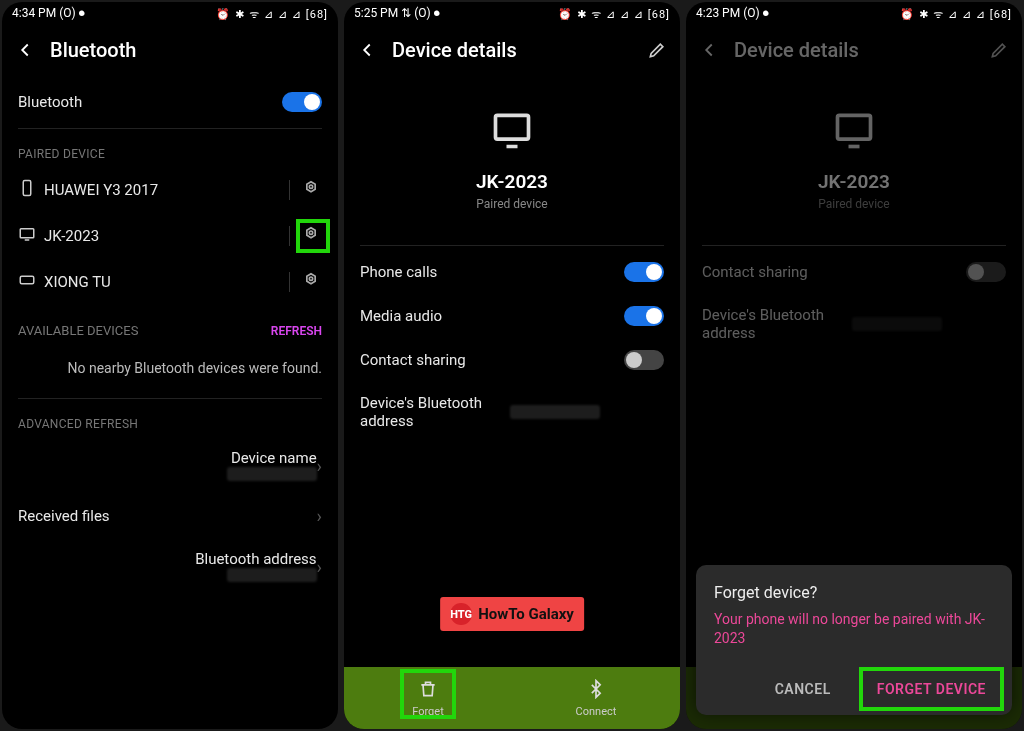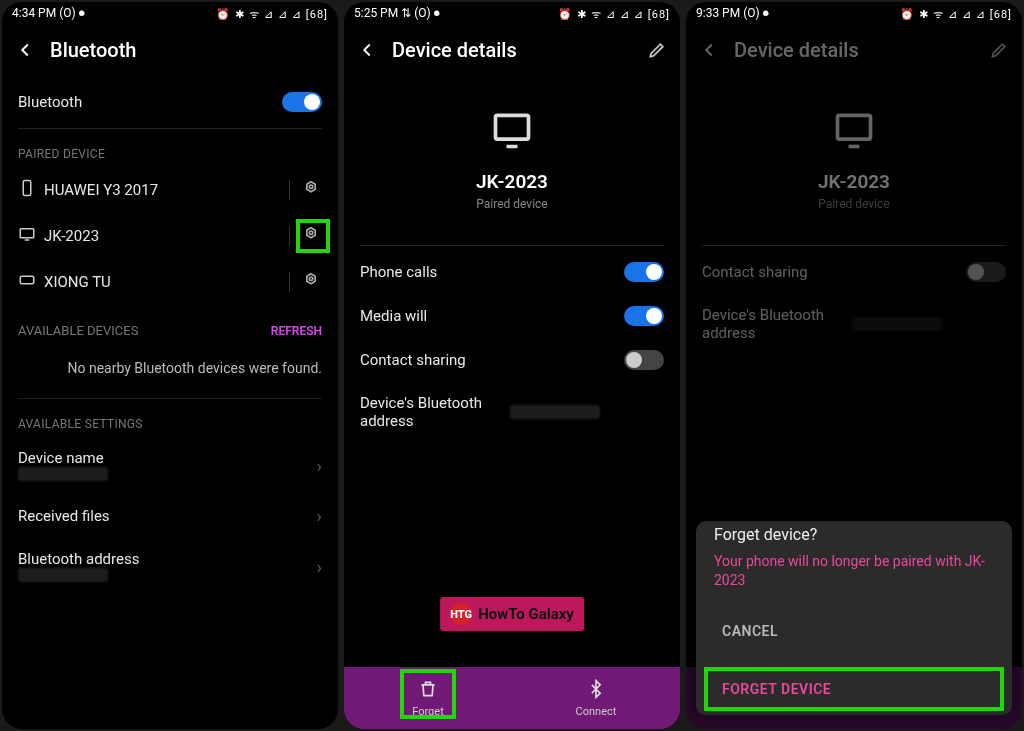--- a/index.html
+++ b/index.html
@@ -301,7 +301,7 @@
 <div class="phone">
 
   <div class="statusbar">
-    <span><span>9:33 PM</span>
+    <span><span>4:23 PM</span>
       <span>(O) ⏺</span></span>
     <span class="icons">⏰ ✱ ᯤ ⊿ ⊿ ⊿ [68]</span>
   </div>

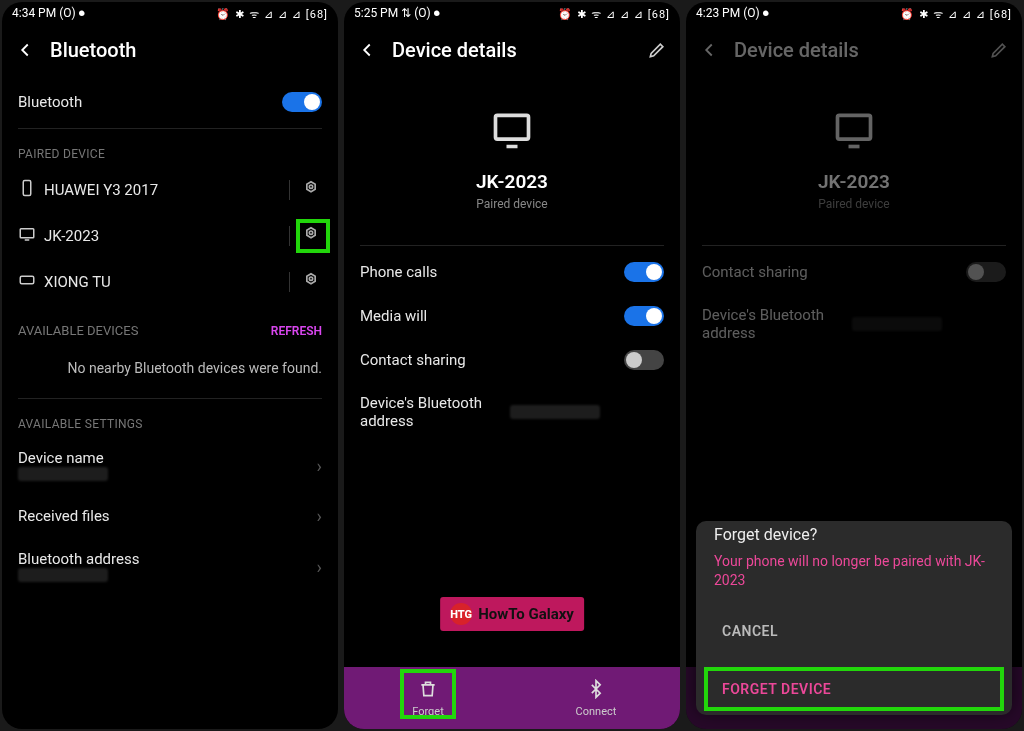--- a/index.html
+++ b/index.html
@@ -260,7 +260,7 @@
     <span class="toggle on"></span>
   </div>
   <div class="row">
-    <span class="label">Media will</span>
+    <span class="label">Media audio</span>
     <span class="toggle on"></span>
   </div>
   <div class="row">

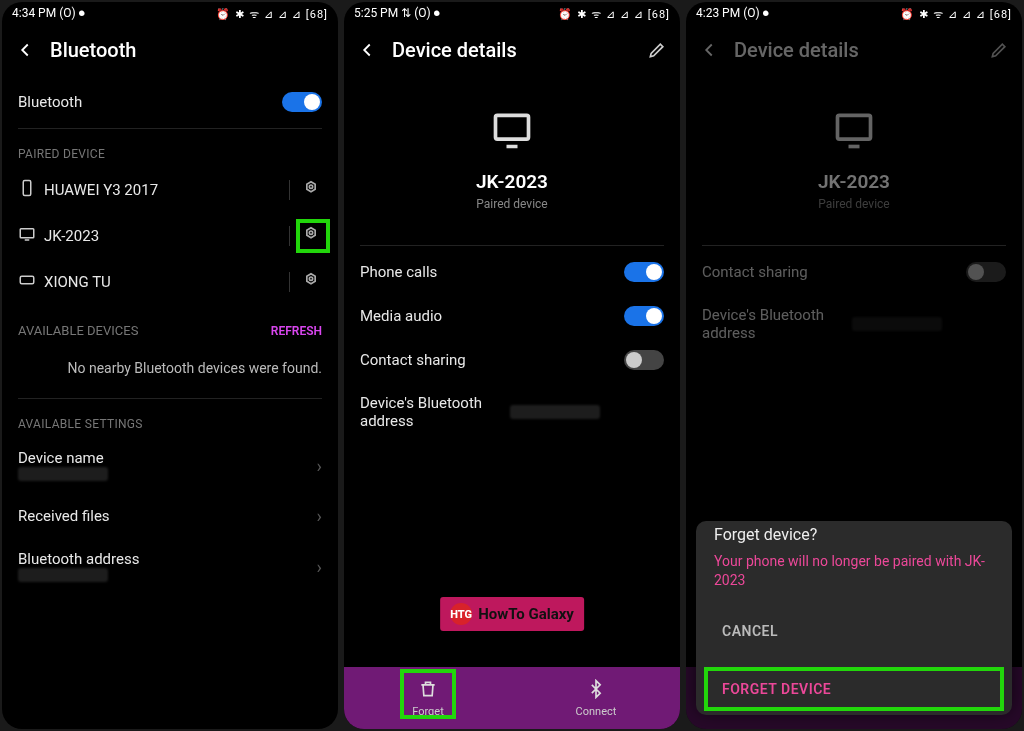--- a/index.html
+++ b/index.html
@@ -197,7 +197,7 @@
   <div class="empty">No nearby Bluetooth devices were found.</div>
   <div class="divider"></div>
 
-  <div class="section-hdr">AVAILABLE SETTINGS</div>
+  <div class="section-hdr">ADVANCED REFRESH</div>
 
   <div class="row">
     <div class="stack">

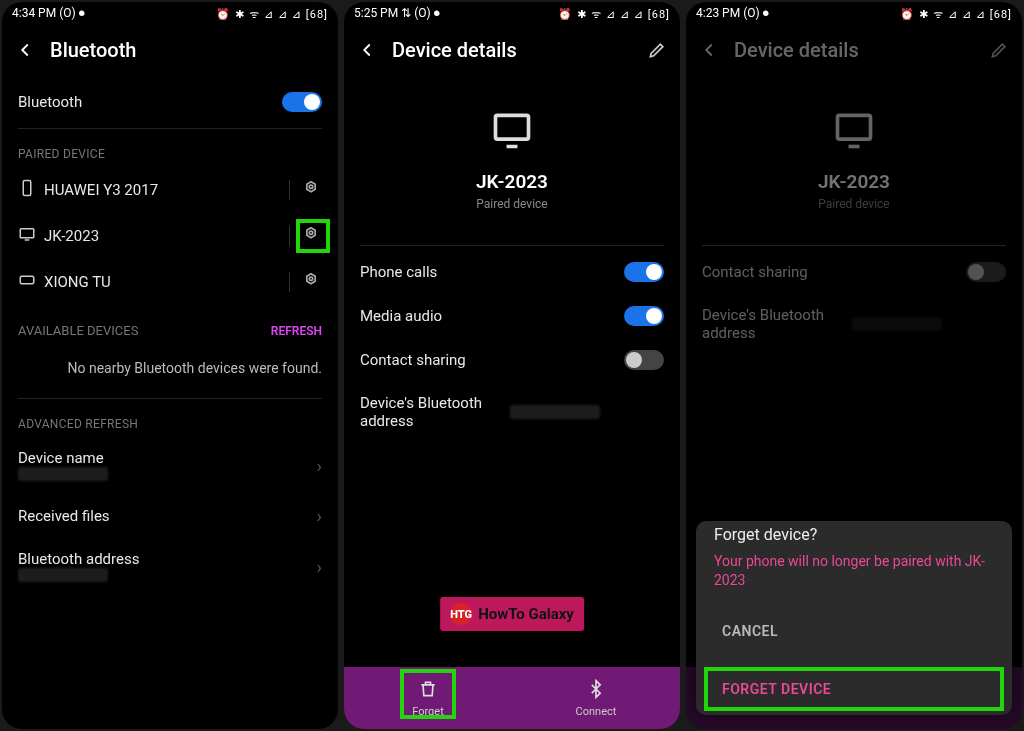--- a/index.html
+++ b/index.html
@@ -50,7 +50,7 @@
     border-bottom: 0;
   }
   .row .label { flex: 1; }
-  .row .stack { flex:1; display:flex; flex-direction:column; }
+  .row .stack { flex:1; display:flex; flex-direction:column;align-items:flex-end; }
   .section-hdr { padding: 14px 16px 6px; font-size: 12px; color: #777; letter-spacing: .3px; }
   .divider { height: 1px; background: #222; margin: 4px 16px; }
   .toggle {

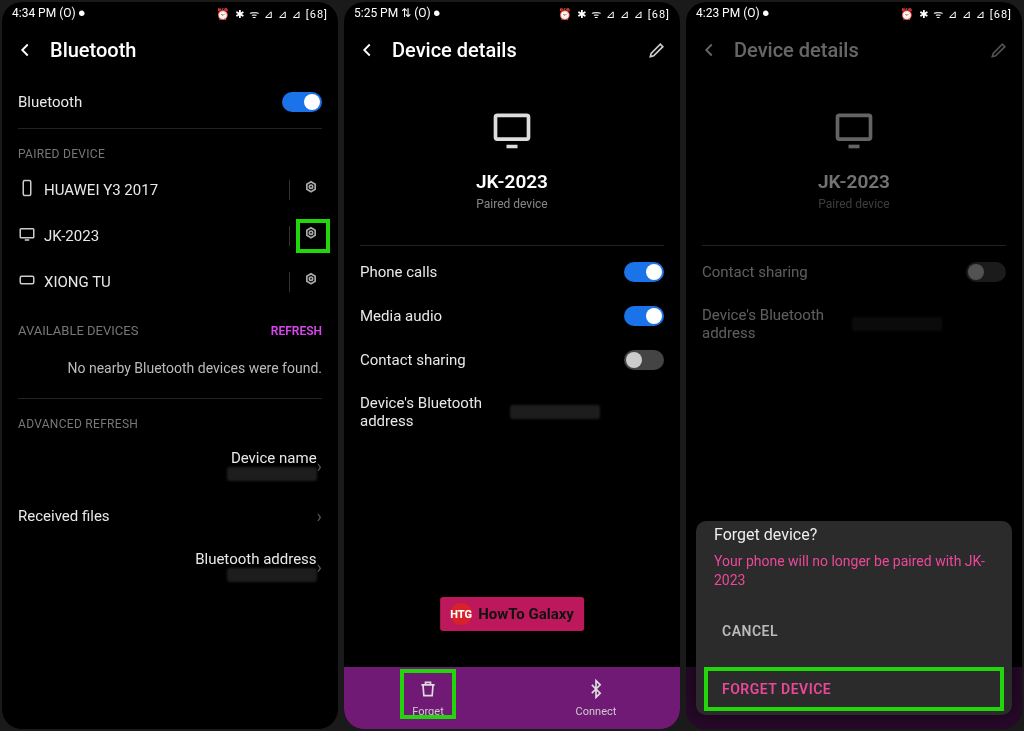--- a/index.html
+++ b/index.html
@@ -91,7 +91,7 @@
   }
   .dialog {
     position:absolute; left:10px; right:10px; bottom:14px; background:#2b2b2b;
-    border-radius:10px; padding:4px 18px 12px; box-shadow:0 -2px 18px rgba(0,0,0,.6);
+    border-radius:10px; padding:18px 18px 12px; box-shadow:0 -2px 18px rgba(0,0,0,.6);
   }
   .dialog .dtitle{ font-size:16px; color:#eee; margin-bottom:8px; }
   .dialog .dmsg{ font-size:14px; color:#ec4899; line-height:1.4; }

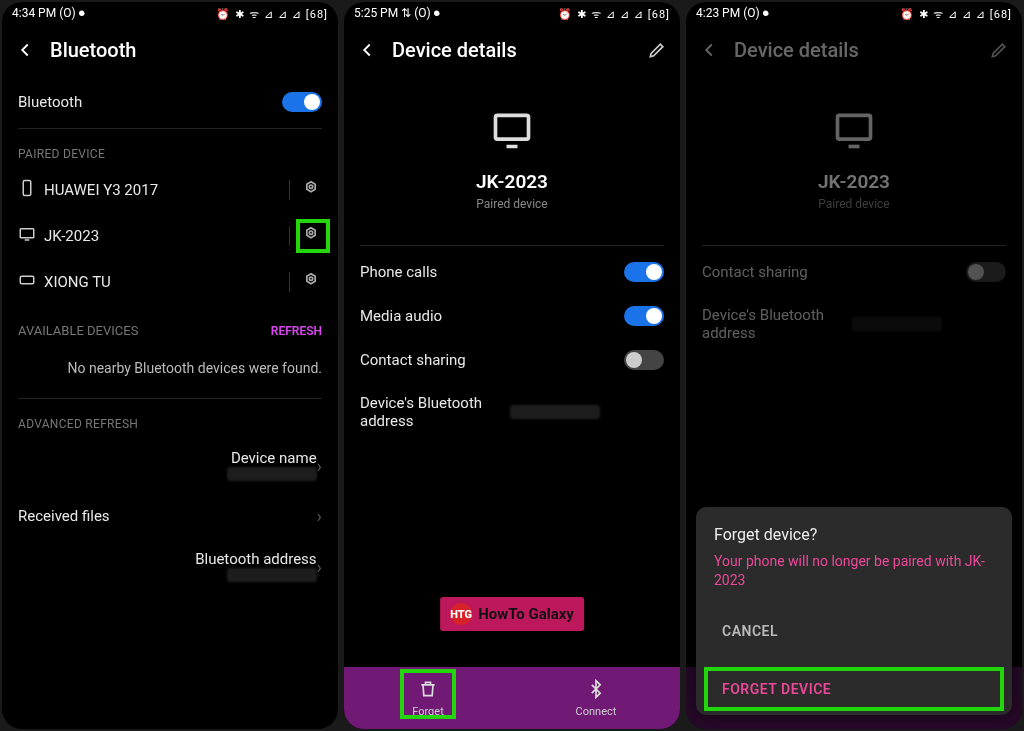--- a/index.html
+++ b/index.html
@@ -101,7 +101,7 @@
   .dimrow{ opacity:.4; }
   .htg-badge{
     position:absolute; left:50%; transform:translateX(-50%); bottom:98px;
-    background:#be185d; color:#111; font-size:15px; font-weight:700;
+    background:#ef4444; color:#111; font-size:15px; font-weight:700;
     padding:6px 10px; border-radius:3px; display:flex; align-items:center; gap:6px;
   }
   .htg-badge .logo{

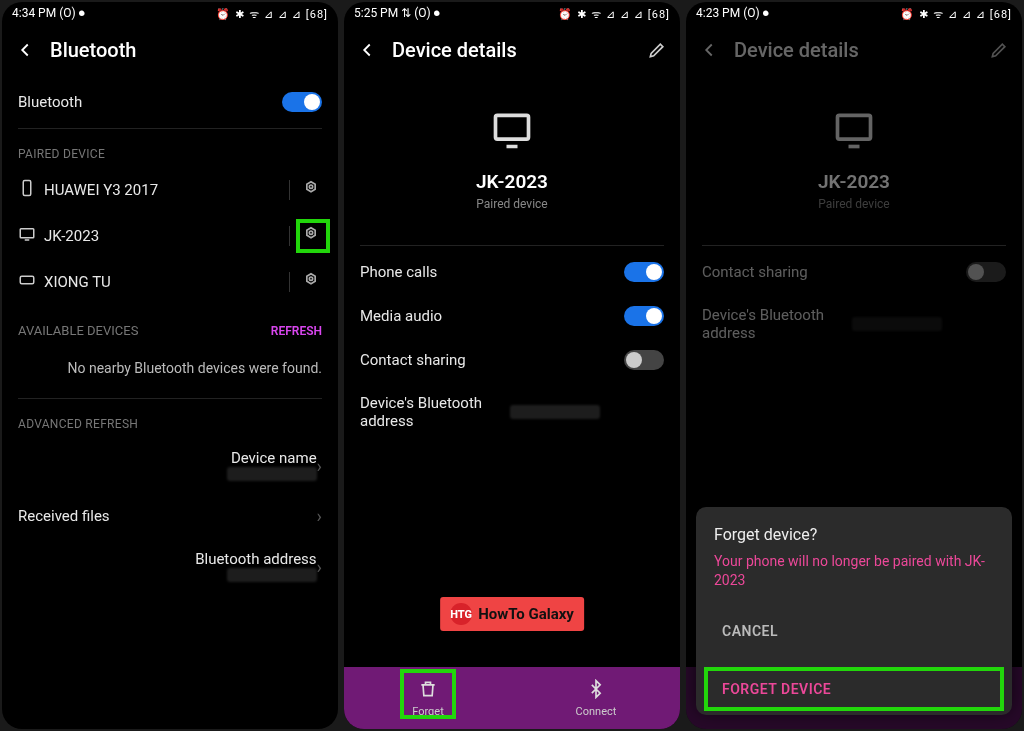--- a/index.html
+++ b/index.html
@@ -95,7 +95,7 @@
   }
   .dialog .dtitle{ font-size:16px; color:#eee; margin-bottom:8px; }
   .dialog .dmsg{ font-size:14px; color:#ec4899; line-height:1.4; }
-  .dialog .dbtns{ display:flex; justify-content:flex-end; gap:30px; margin-top:26px;flex-direction:column; }
+  .dialog .dbtns{ display:flex; justify-content:flex-end; gap:30px; margin-top:26px; }
   .dialog .dbtn{ font-size:14px; font-weight:600; letter-spacing:.5px; color:#bbb; padding:6px 8px;}
   .dialog .dbtn.primary{ color:#ec4899; }
   .dimrow{ opacity:.4; }

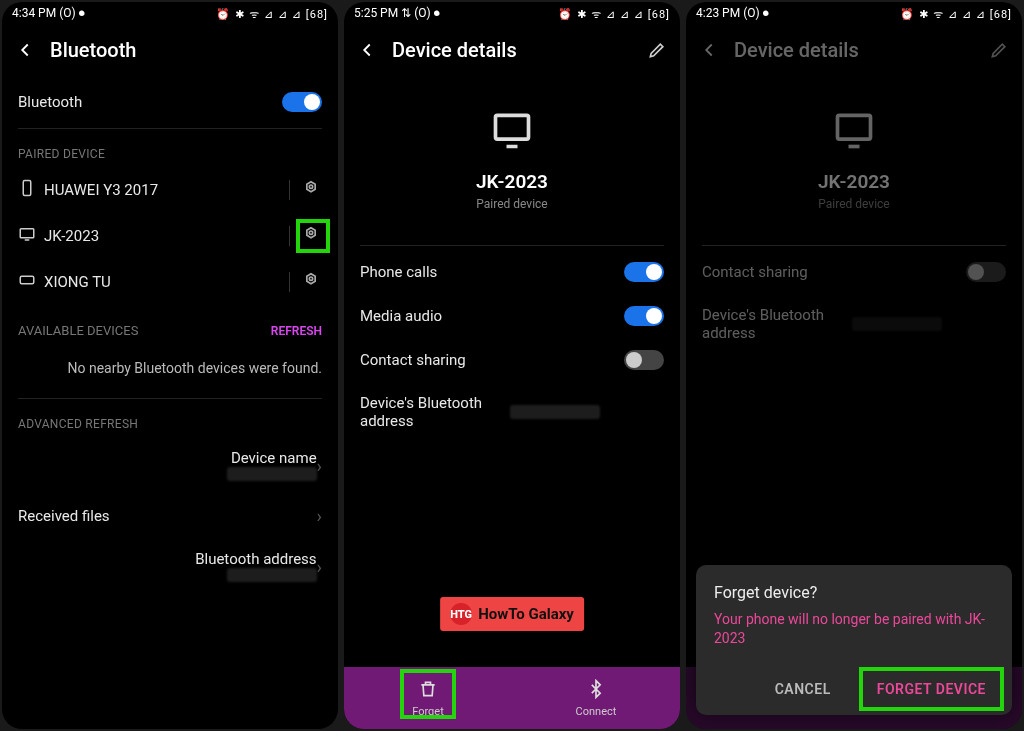--- a/index.html
+++ b/index.html
@@ -74,7 +74,7 @@
   .device-hero .kind { font-size:12px; color:#888; margin-top:4px; }
   .device-hero.dim { opacity:.45; }
   .bottom-bar {
-    position:absolute; bottom:0; left:0; right:0; height:62px; background:#701a75;
+    position:absolute; bottom:0; left:0; right:0; height:62px; background:#4d7c0f;
     display:flex;
   }
   .bottom-bar .btn {

